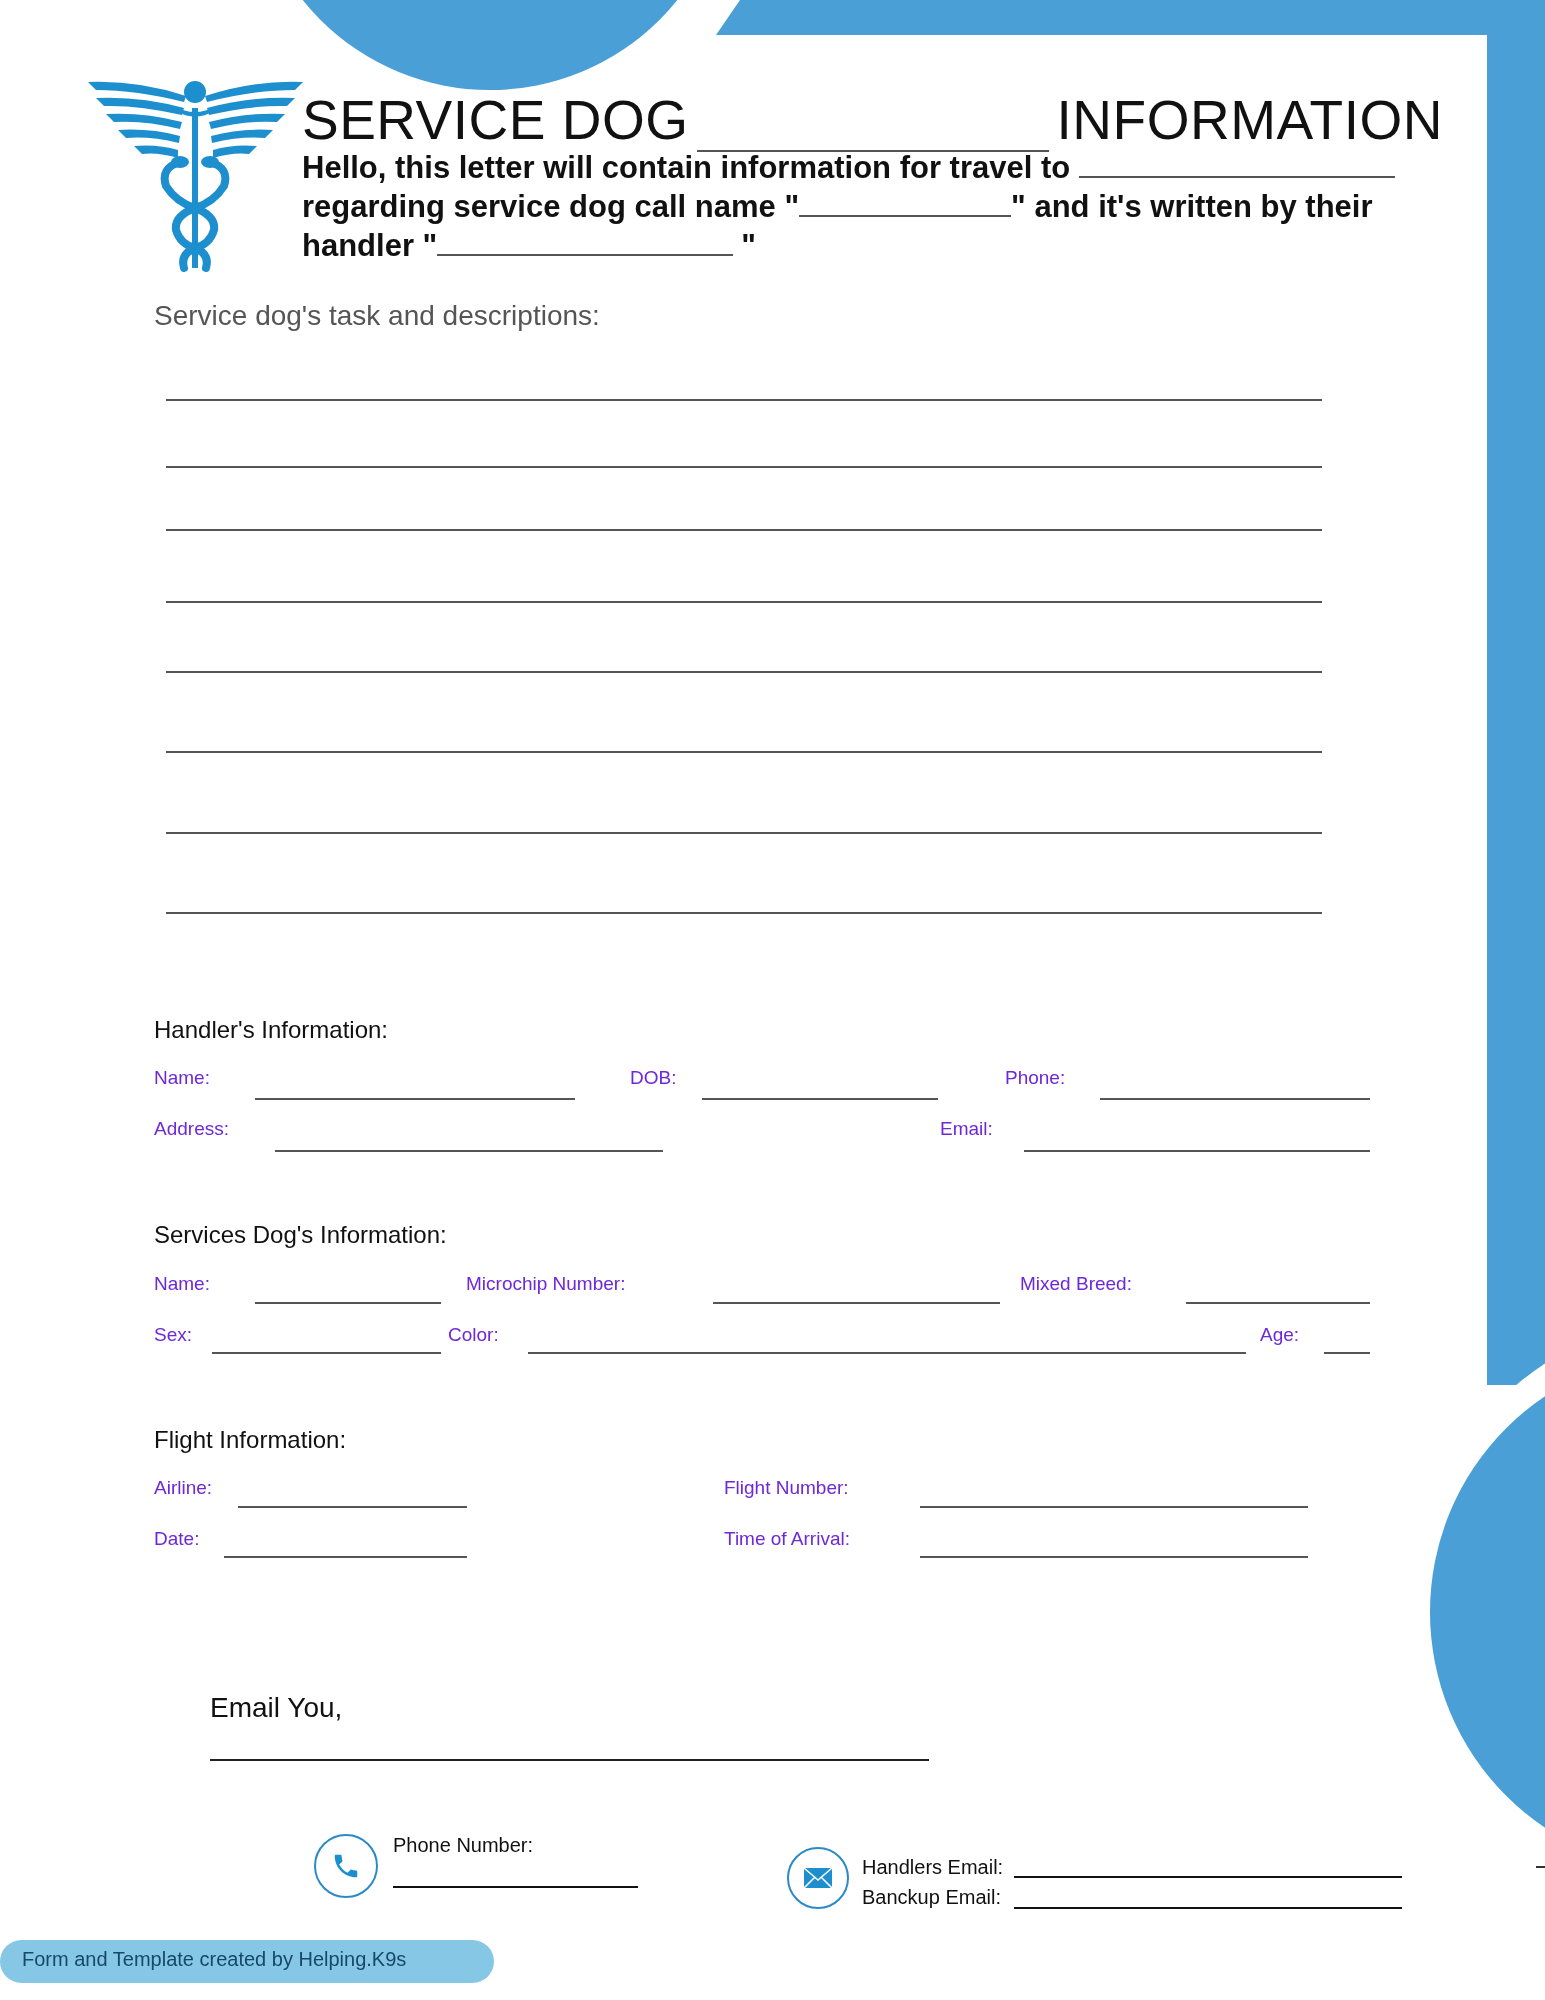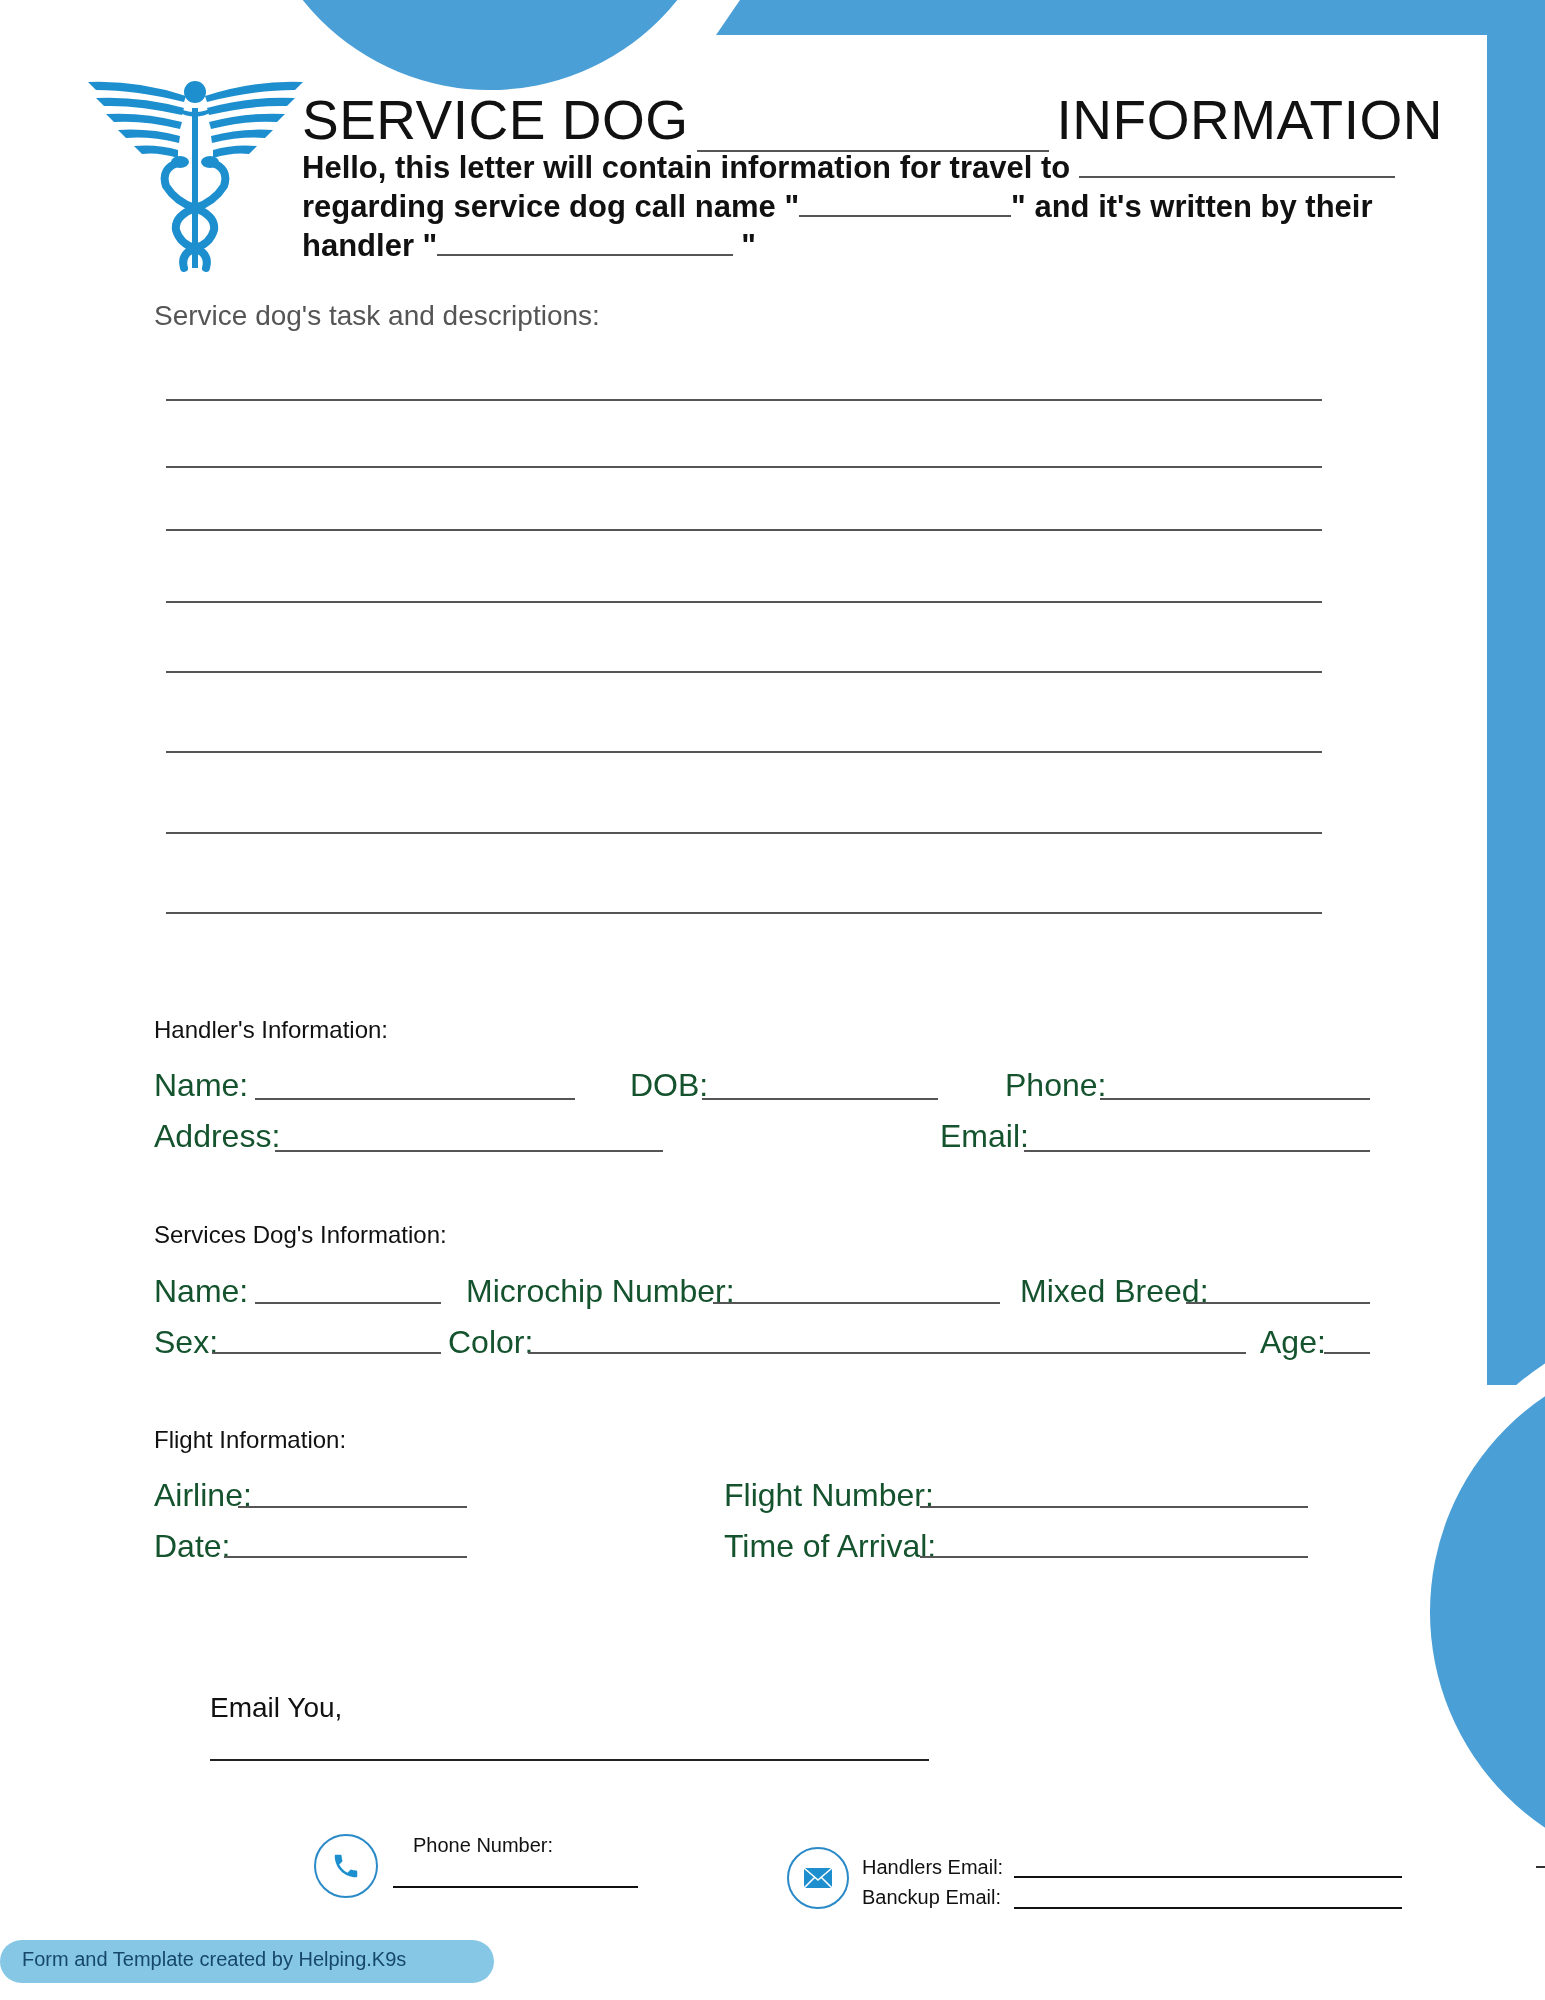--- a/index.html
+++ b/index.html
@@ -24,7 +24,7 @@
 
   .label-gray { color:#555; font-size:28px; font-weight:400; }
   .section-head { position:absolute; left:154px; font-size:24px; color:#111; }
-  .field-label { position:absolute; font-size:32px; color:#14532d; white-space:nowrap; }
+  .field-label { position:absolute; font-size:19px; color:#6d28d9; white-space:nowrap; }
   .uline { position:absolute; height:0; border-top:2px solid #555; }
   .rule { position:absolute; left:166px; width:1156px; height:0; border-top:2px solid #555; }
 

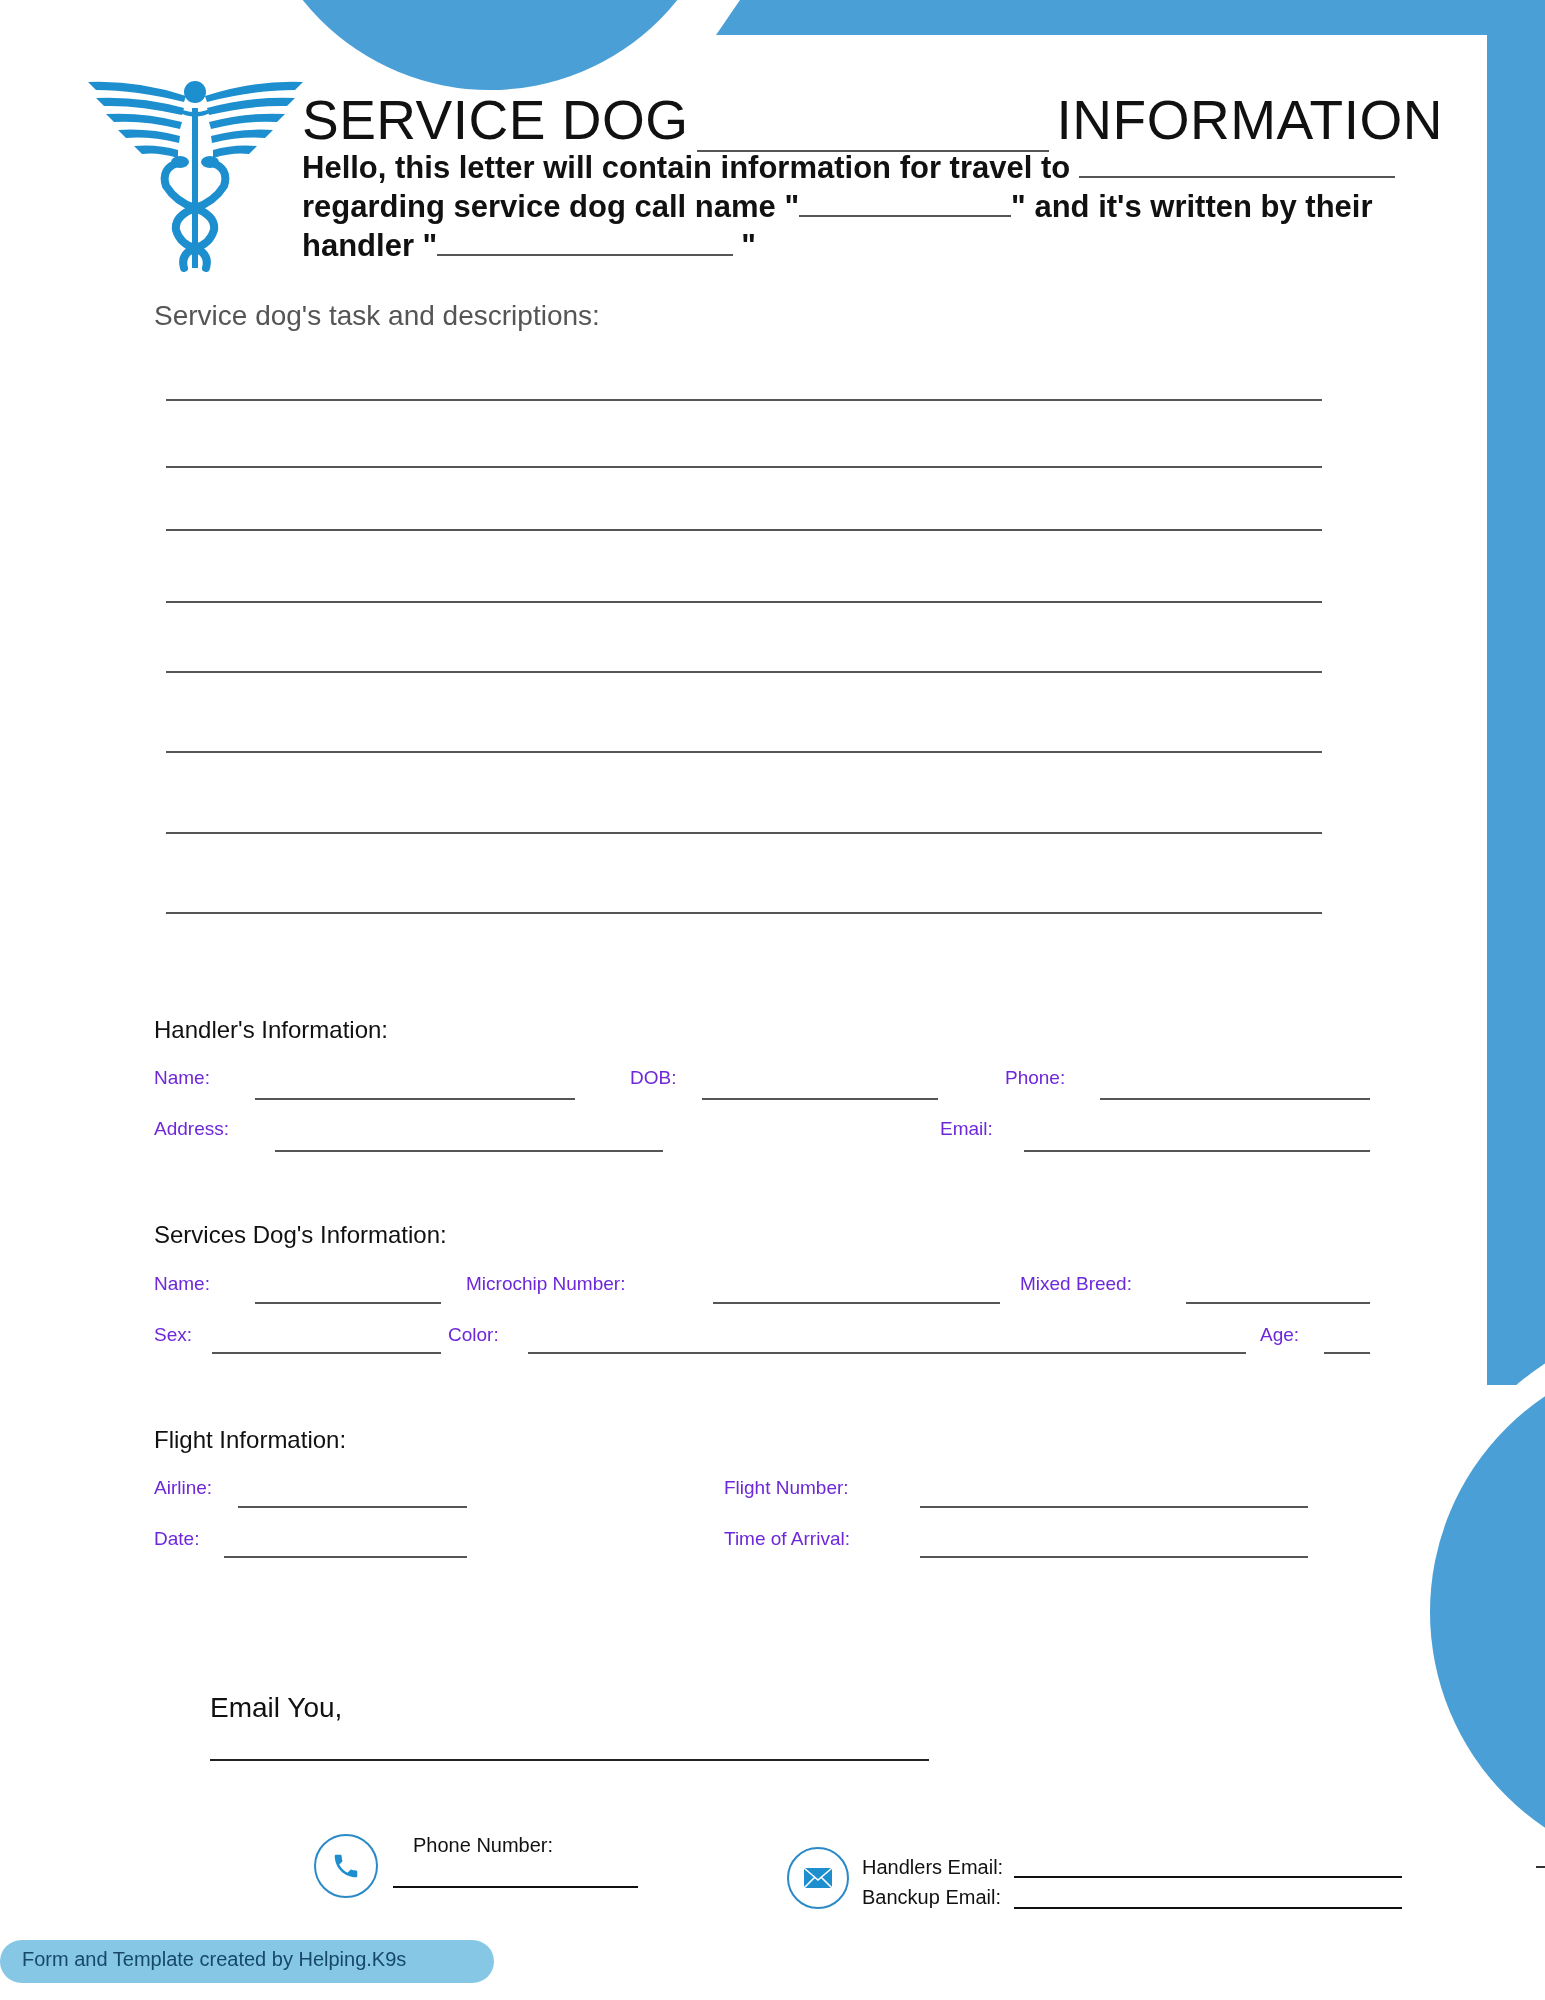--- a/index.html
+++ b/index.html
@@ -142,7 +142,7 @@
       <path fill="#1d8fcf" d="M6.6 10.8c1.4 2.8 3.8 5.1 6.6 6.6l2.2-2.2c.3-.3.7-.4 1-.2 1.1.4 2.3.6 3.6.6.6 0 1 .4 1 1V20c0 .6-.4 1-1 1C10.6 21 3 13.4 3 4c0-.6.4-1 1-1h3.5c.6 0 1 .4 1 1 0 1.2.2 2.4.6 3.6.1.3 0 .7-.2 1z"></path>
     </svg>
 </div>
-<div class="small-label" style="left:393px; top:1834px;margin-left:20px;">Phone Number:</div>
+<div class="small-label" style="left:393px; top:1834px;">Phone Number:</div>
 <div class="uline" style="left:393px; top:1886px; width:245px; border-top-color:#111;"></div>
 
 <div class="icon-circle" style="left:787px; top:1847px; width:62px; height:62px;">

